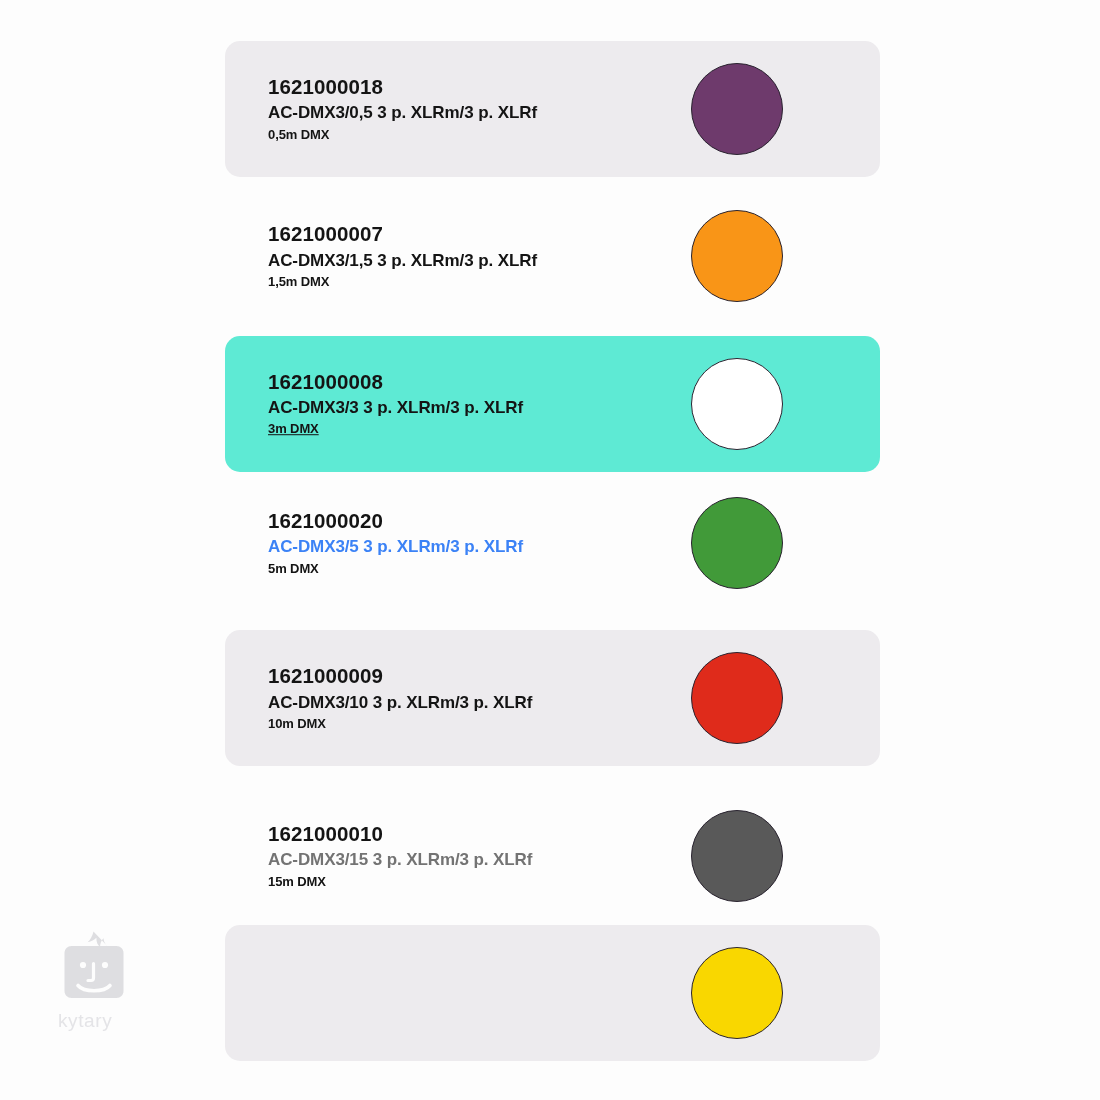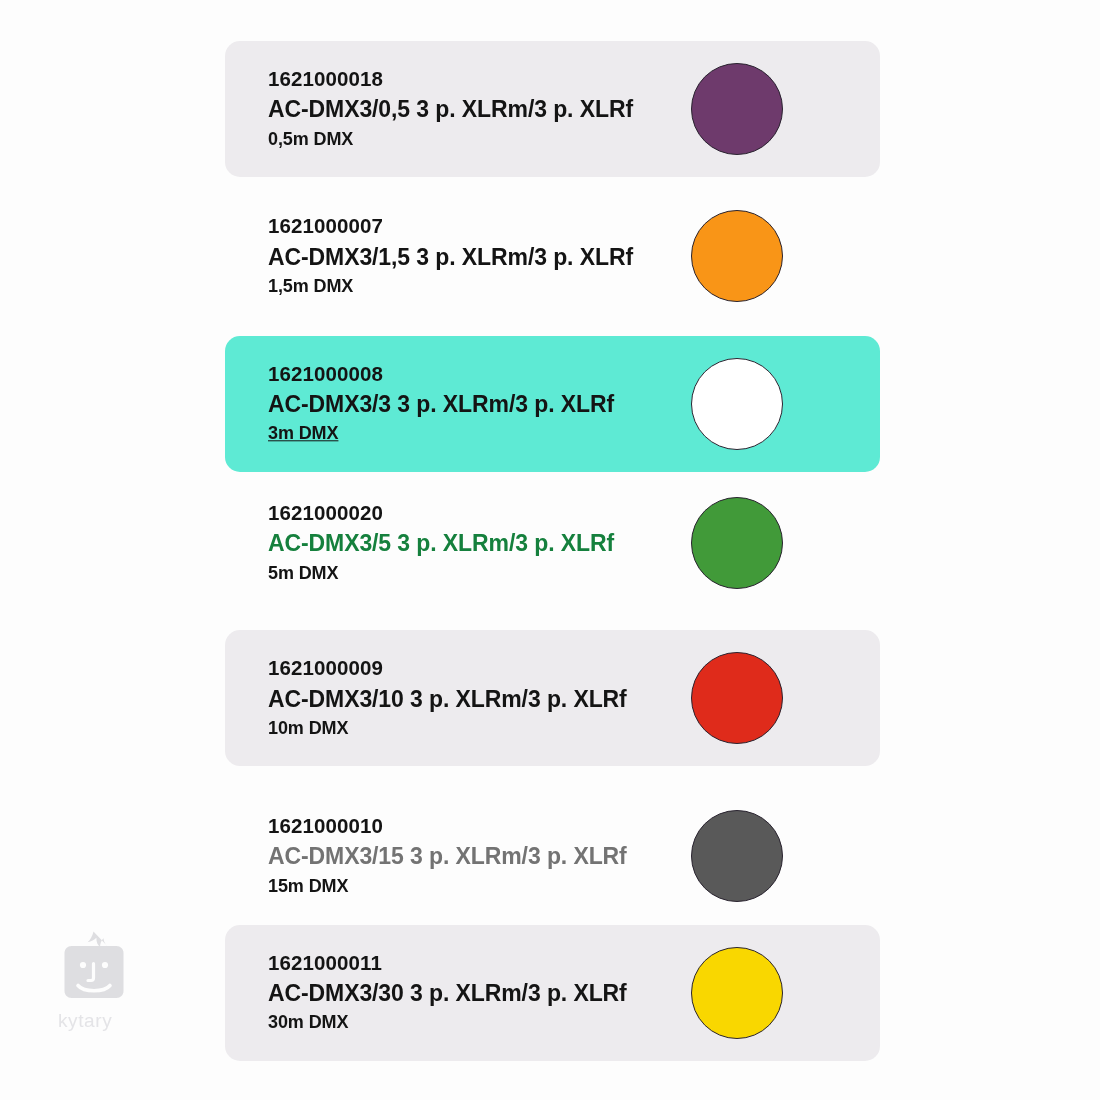--- a/index.html
+++ b/index.html
@@ -60,7 +60,7 @@
   }
 
   .product-desc {
-    font-size: 23px;
+    font-size: 17px;
     font-weight: bold;
     color: #141414;
     line-height: 1.44;

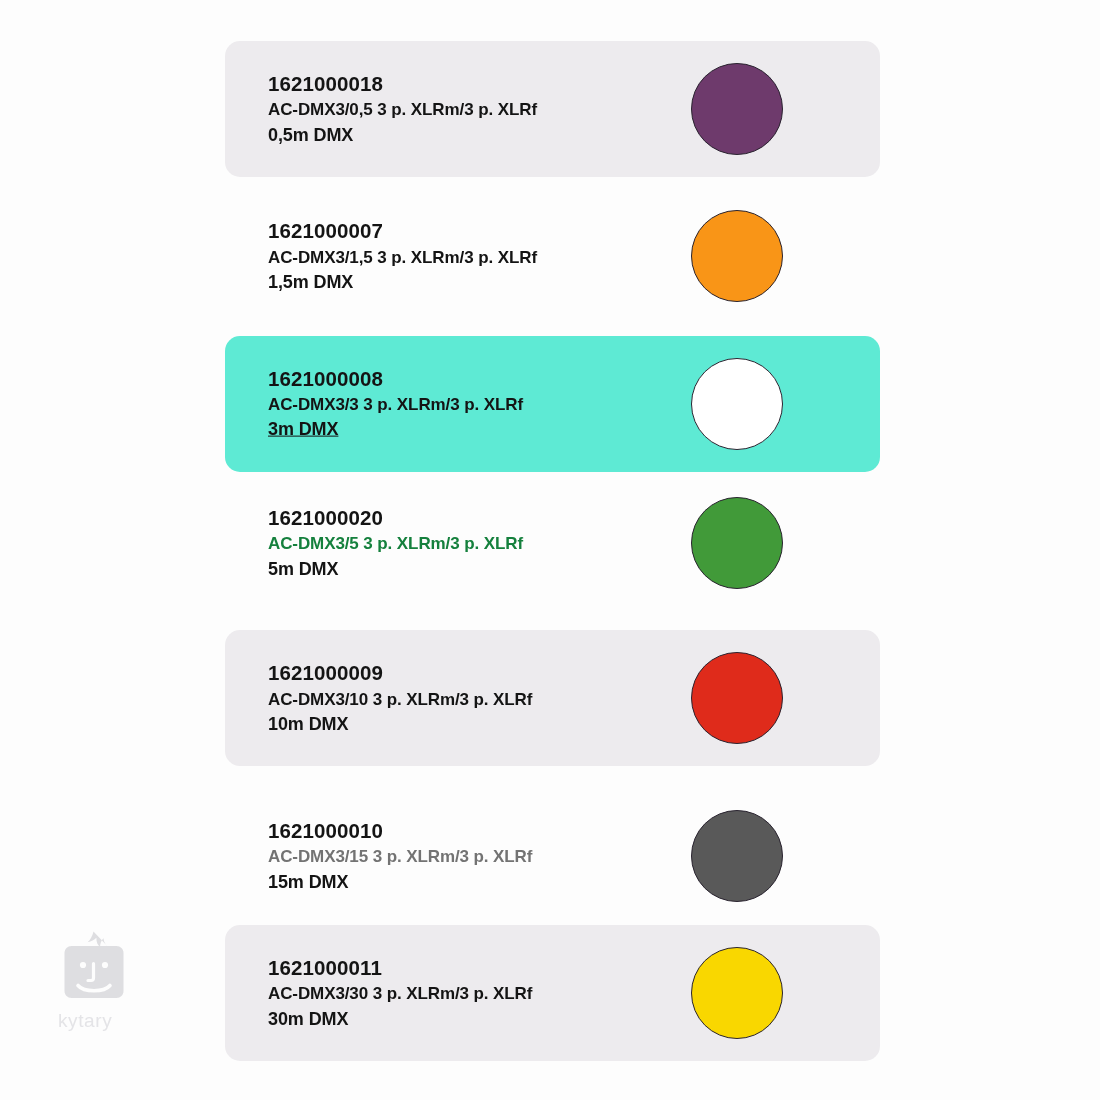--- a/index.html
+++ b/index.html
@@ -69,7 +69,7 @@
   }
 
   .product-length {
-    font-size: 18px;
+    font-size: 13px;
     font-weight: bold;
     color: #141414;
     line-height: 1.44;

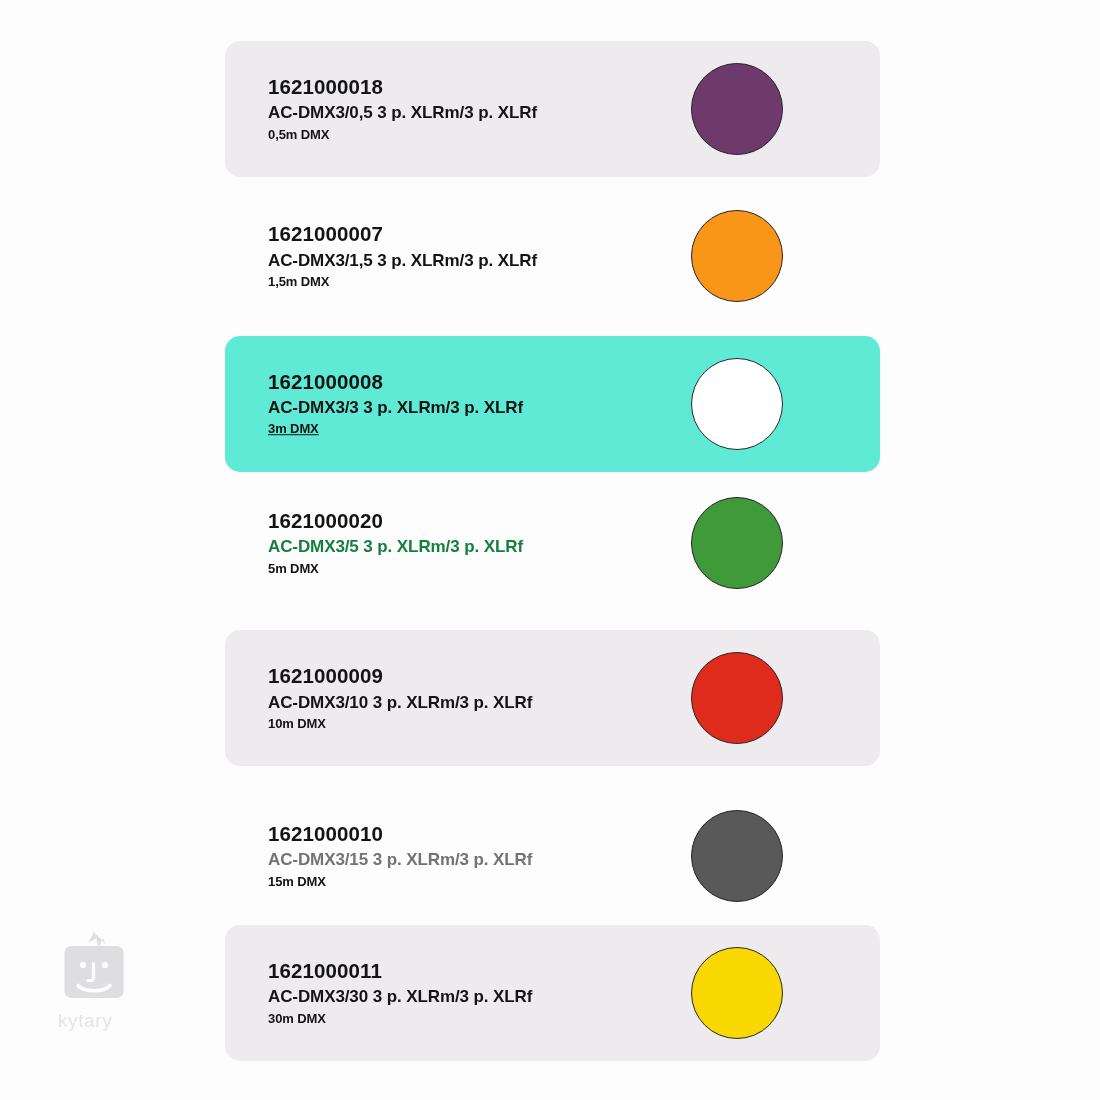--- a/index.html
+++ b/index.html
@@ -161,7 +161,7 @@
     <div class="product-row" style="top: 475px;">
       <div class="product-info">
         <div class="product-code" style="color: rgb(20, 20, 20);">1621000020</div>
-        <div class="product-desc" style="color: #15803d;">AC-DMX3/5 3 p. XLRm/3 p. XLRf</div>
+        <div class="product-desc" style="color: #3b82f6;">AC-DMX3/5 3 p. XLRm/3 p. XLRf</div>
         <div class="product-length" style="color: rgb(20, 20, 20);">5m DMX</div>
       </div>
       <div class="swatch-wrap">

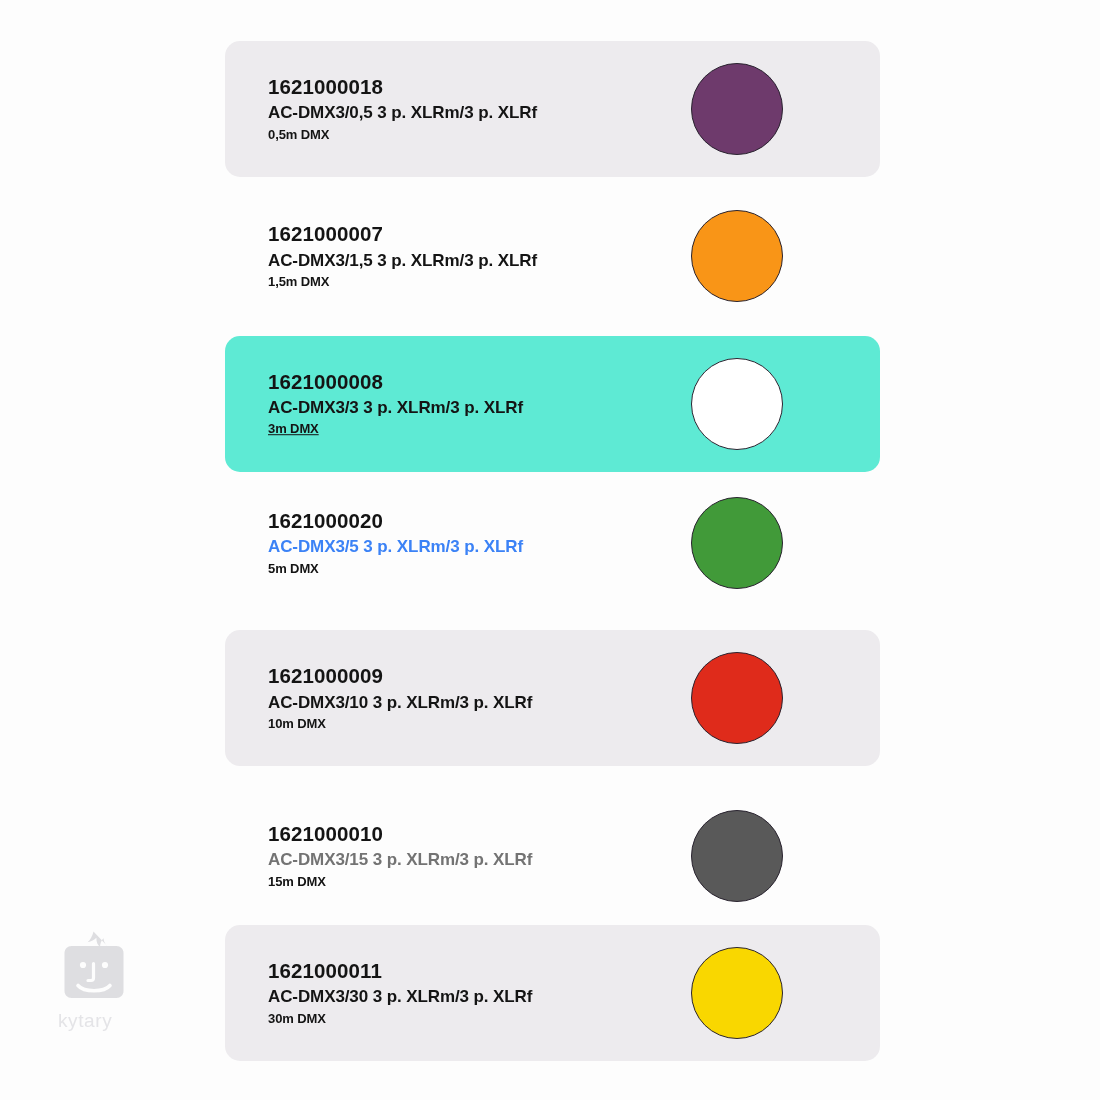--- a/index.html
+++ b/index.html
@@ -189,11 +189,6 @@
       </div>
     </div>
     <div class="product-row shaded" style="top: 924.8px; background: rgb(237, 235, 238);">
-      <div class="product-info">
-        <div class="product-code" style="color: rgb(20, 20, 20);">1621000011</div>
-        <div class="product-desc" style="color: rgb(20, 20, 20);">AC-DMX3/30 3 p. XLRm/3 p. XLRf</div>
-        <div class="product-length" style="color: rgb(20, 20, 20);">30m DMX</div>
-      </div>
       <div class="swatch-wrap">
         <div class="swatch-circle" style="background: rgb(249, 215, 0); border-color: rgb(42, 36, 48);"></div>
       </div>

